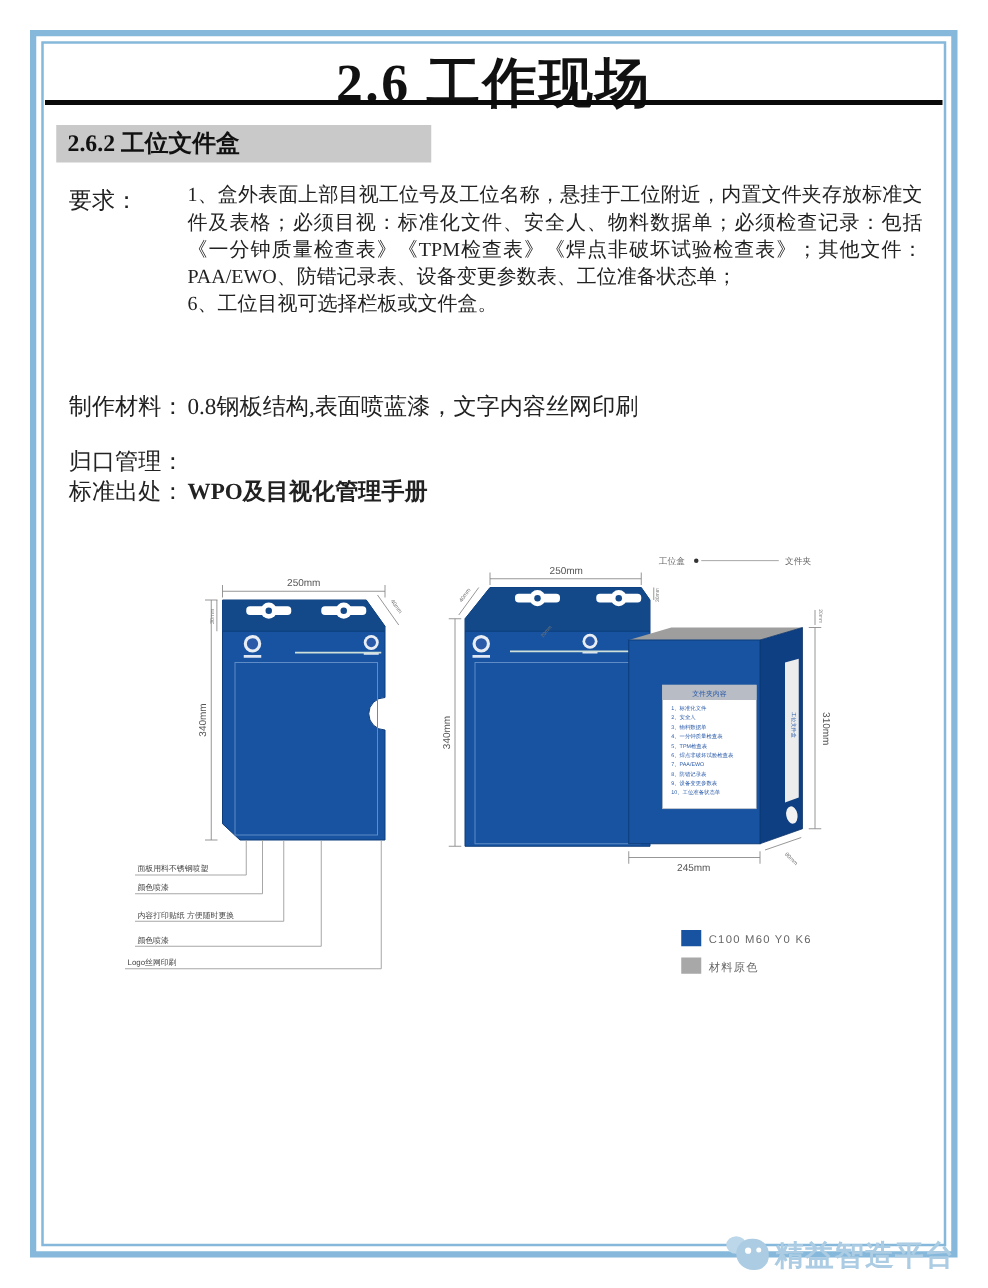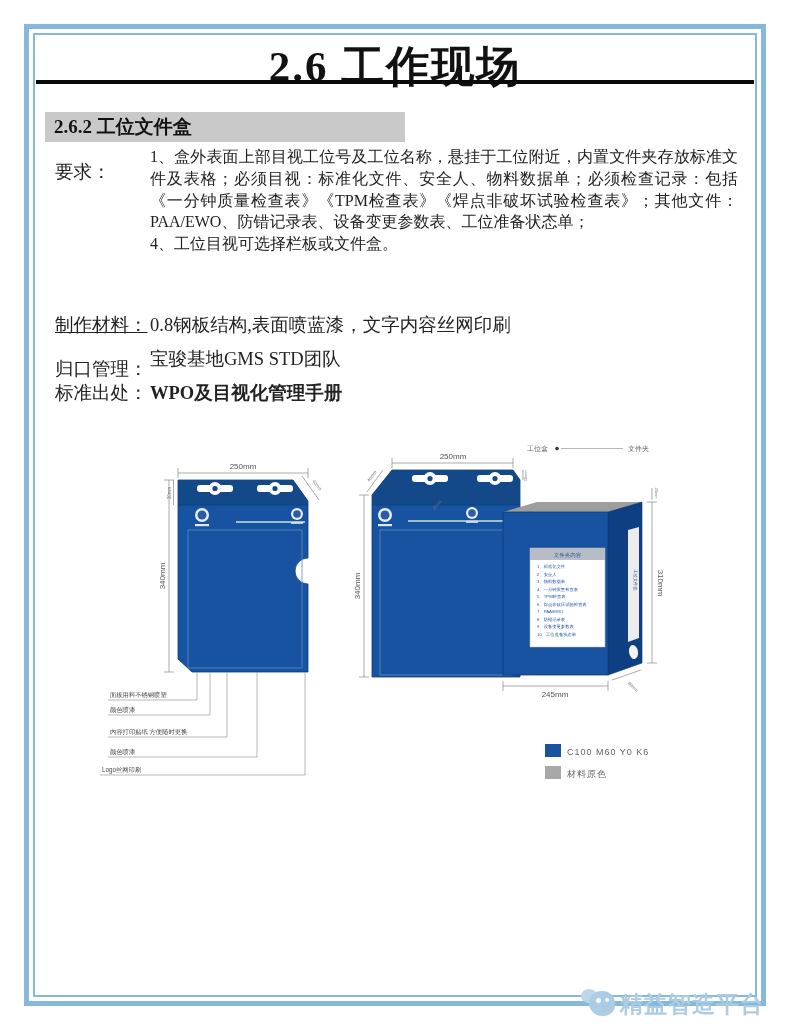--- a/index.html
+++ b/index.html
@@ -24,9 +24,9 @@
     position:absolute; left:36px; right:36px; top:80px; height:4px; background:#0a0a0a; z-index:2;
   }
   .section-bar {
-    position:absolute; left:45px; top:100px; width:360px; height:30px;
+    position:absolute; left:45px; top:100px; width:300px; height:30px;
     background:#c9c9c9; z-index:2; display:flex; align-items:center; padding-left:9px;
-    font-size:19px; font-weight:bold; color:#111;margin-top:12px;
+    font-size:19px; font-weight:bold; color:#111;
   }
   .row-label {
     position:absolute; left:55px; z-index:2; font-size:18.5px; color:#222; white-space:nowrap;

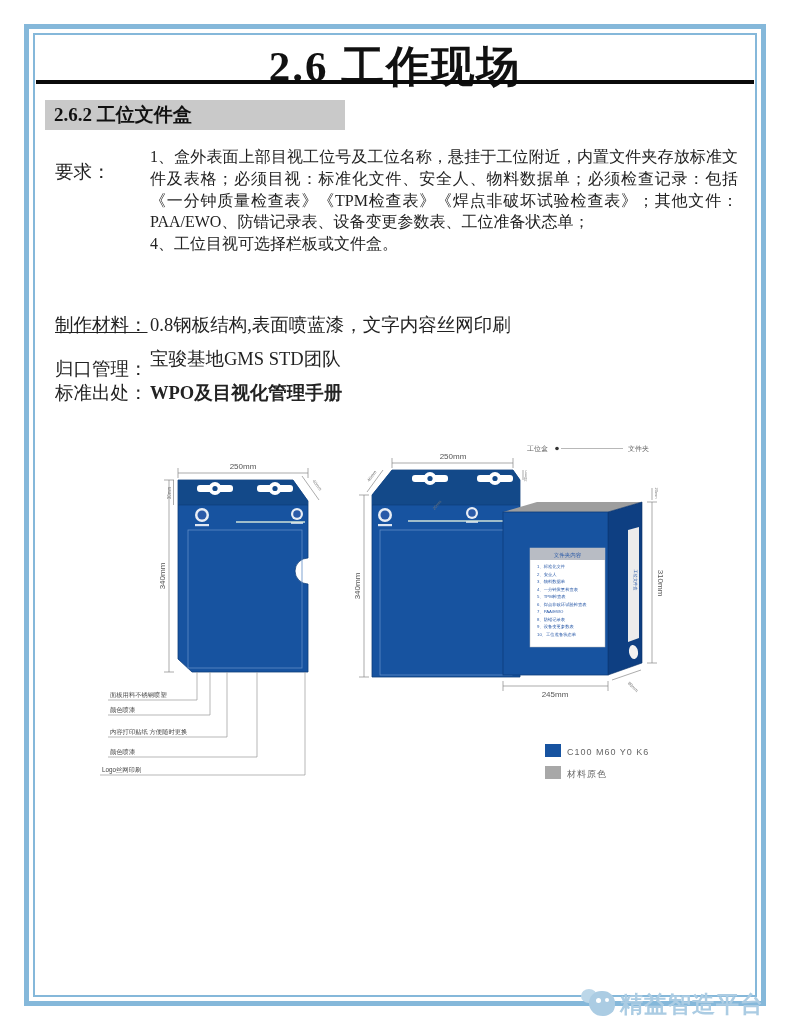--- a/index.html
+++ b/index.html
@@ -73,7 +73,7 @@
 
   <div class="section-bar">2.6.2 工位文件盒</div>
 
-  <div class="row-label" style="top:147px;margin-top:12px;">要求：</div>
+  <div class="row-label" style="top:147px;">要求：</div>
   <div class="req-content">
     <div>1、盒外表面上部目视工位号及工位名称，悬挂于工位附近，内置文件夹存放标准文件及表格；必须目视：标准化文件、安全人、物料数据单；必须检查记录：包括《一分钟质量检查表》《TPM检查表》《焊点非破坏试验检查表》；其他文件：PAA/EWO、防错记录表、设备变更参数表、工位准备状态单；</div>
     <div>4、工位目视可选择栏板或文件盒。</div>

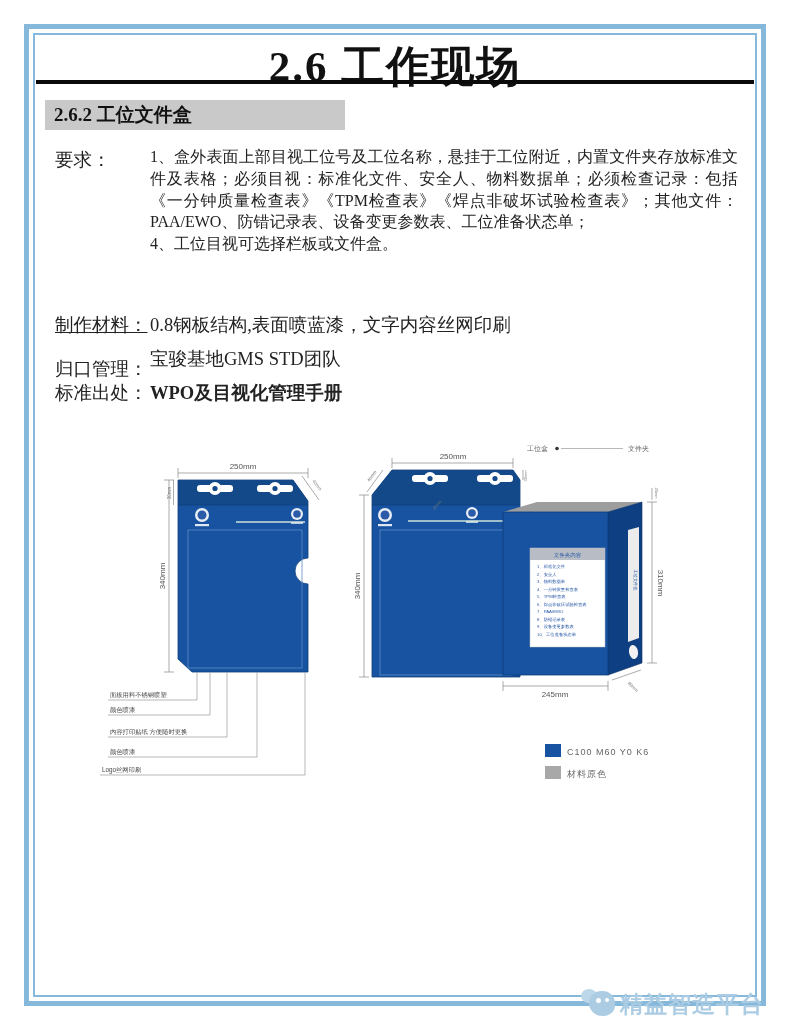--- a/index.html
+++ b/index.html
@@ -76,7 +76,7 @@
   <div class="row-label" style="top:147px;">要求：</div>
   <div class="req-content">
     <div>1、盒外表面上部目视工位号及工位名称，悬挂于工位附近，内置文件夹存放标准文件及表格；必须目视：标准化文件、安全人、物料数据单；必须检查记录：包括《一分钟质量检查表》《TPM检查表》《焊点非破坏试验检查表》；其他文件：PAA/EWO、防错记录表、设备变更参数表、工位准备状态单；</div>
-    <div>4、工位目视可选择栏板或文件盒。</div>
+    <div>6、工位目视可选择栏板或文件盒。</div>
   </div>
 
   <div class="row-label" style="top:312px;text-decoration:underline;">制作材料：</div>

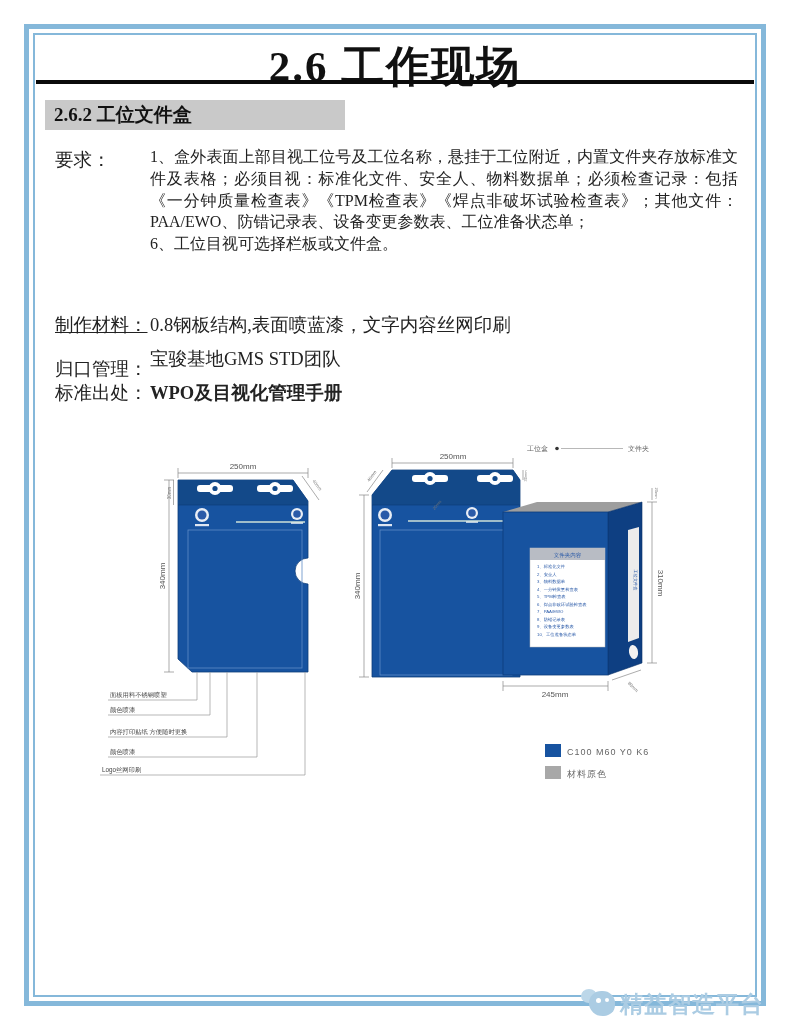--- a/index.html
+++ b/index.html
@@ -79,7 +79,7 @@
     <div>6、工位目视可选择栏板或文件盒。</div>
   </div>
 
-  <div class="row-label" style="top:312px;text-decoration:underline;">制作材料：</div>
+  <div class="row-label" style="top:312px;">制作材料：</div>
   <div class="row-value" style="top:312px;">0.8钢板结构,表面喷蓝漆，文字内容丝网印刷</div>
 
   <div class="row-label" style="top:356px;">归口管理：</div>

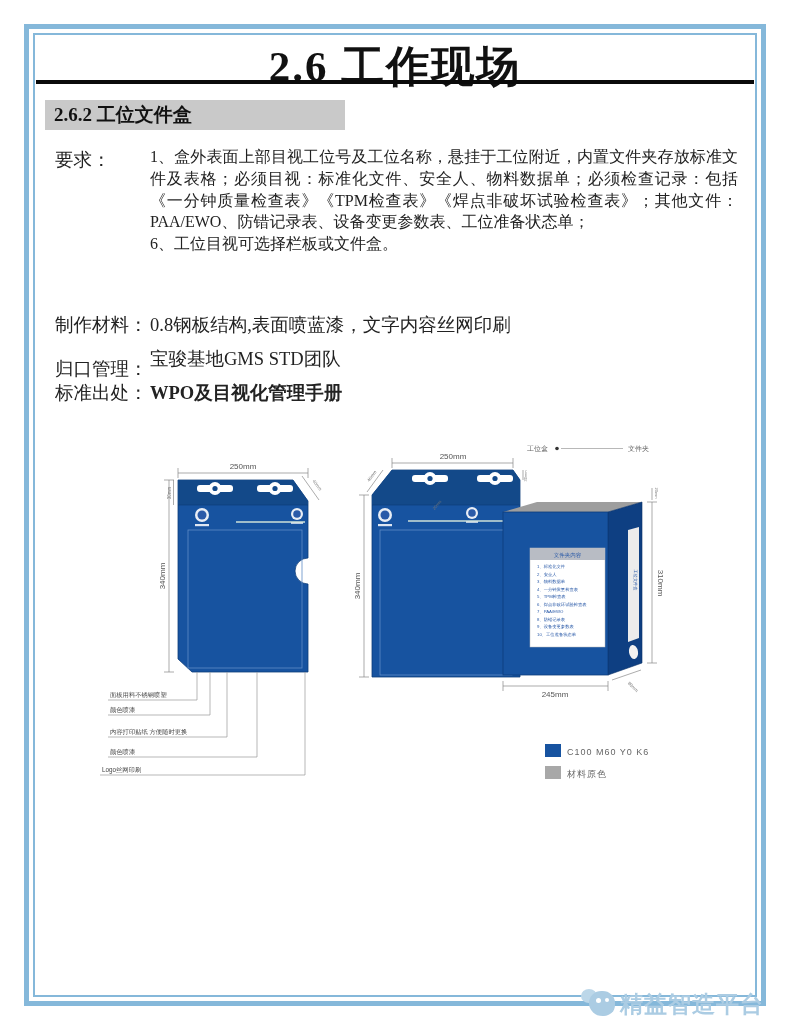--- a/index.html
+++ b/index.html
@@ -83,7 +83,6 @@
   <div class="row-value" style="top:312px;">0.8钢板结构,表面喷蓝漆，文字内容丝网印刷</div>
 
   <div class="row-label" style="top:356px;">归口管理：</div>
-  <div class="row-value" style="top:346px;">宝骏基地GMS STD团队</div>
 
   <div class="row-label" style="top:380px;font-family:Liberation Serif, serif;">标准出处：</div>
   <div class="row-value" style="top:380px;font-weight:bold;">WPO及目视化管理手册</div>

